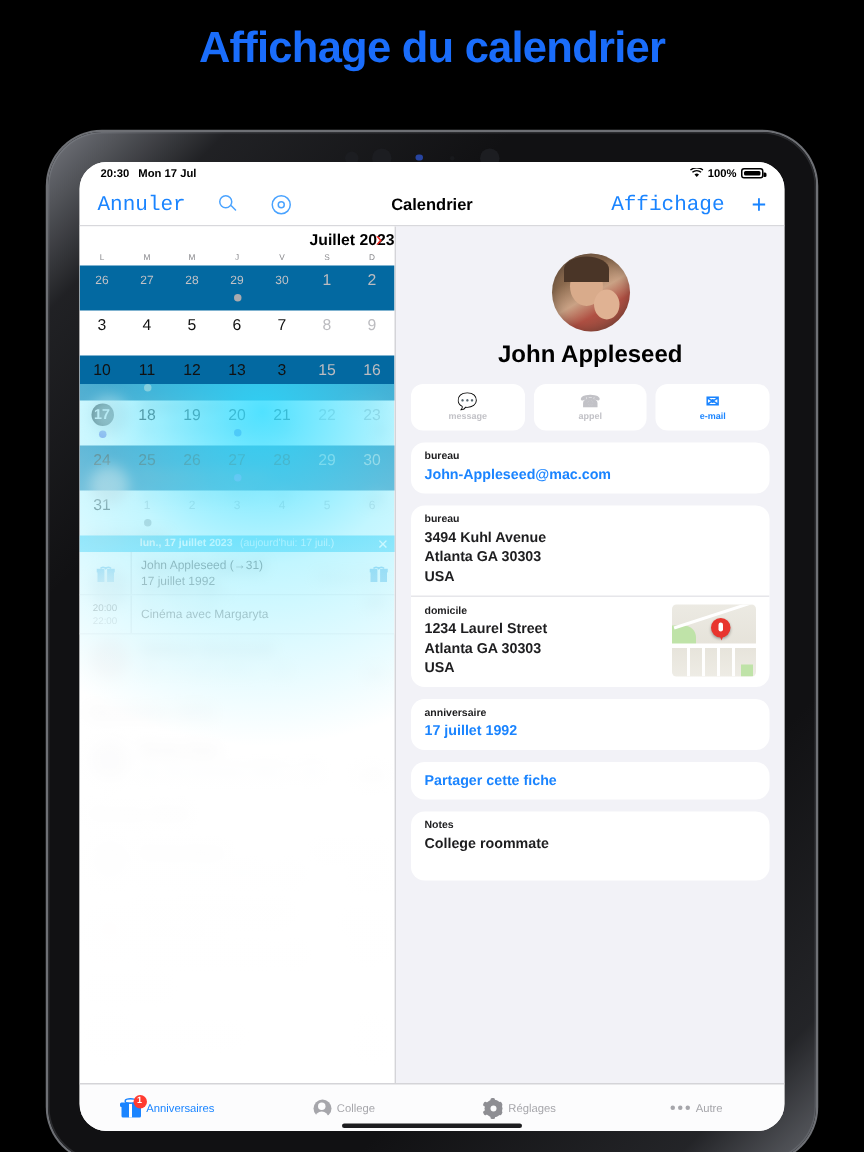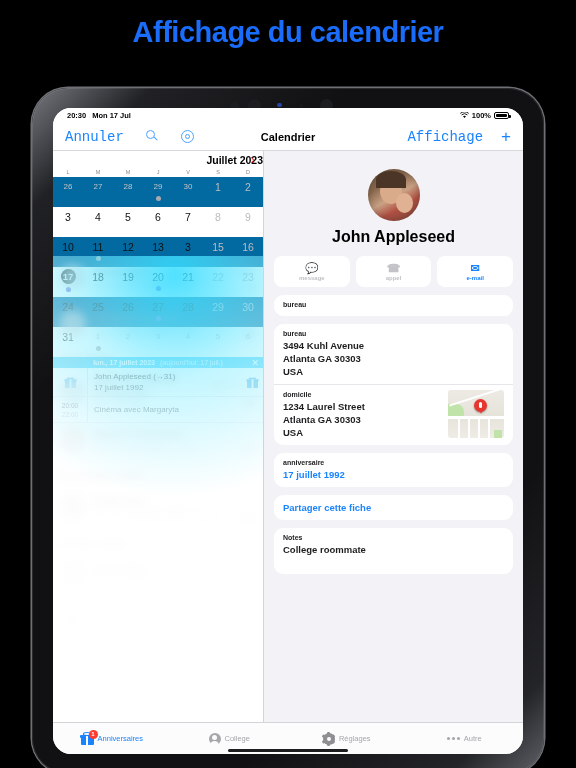--- a/index.html
+++ b/index.html
@@ -611,6 +611,7 @@
           <div class="card">
             <div class="fld">
               <div class="k">bureau</div>
+              <div class="v">John-Appleseed@mac.com</div>
             </div>
           </div>
 

